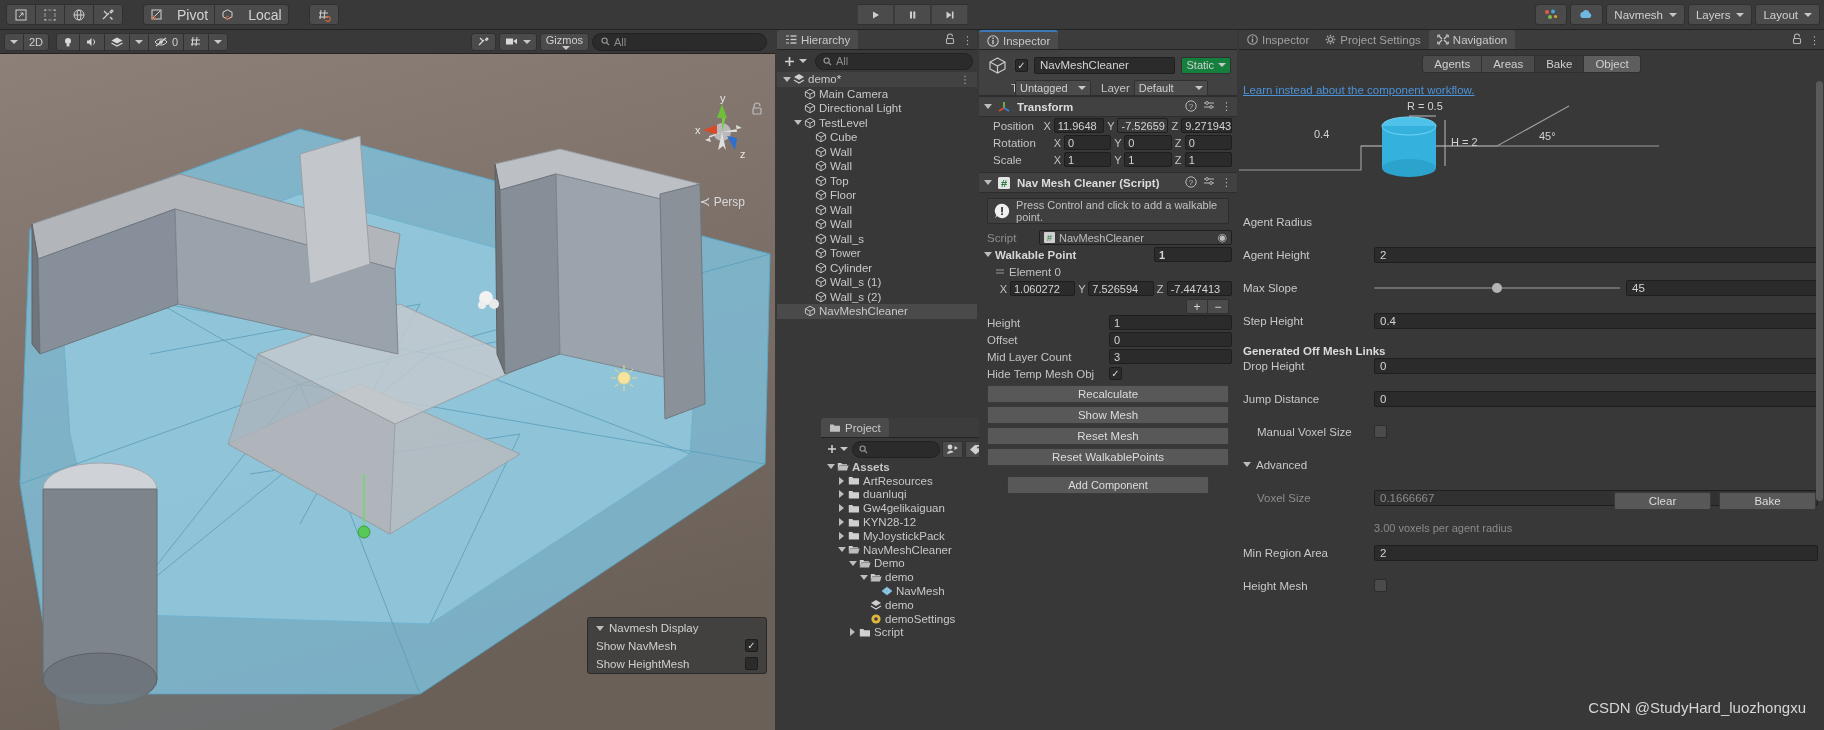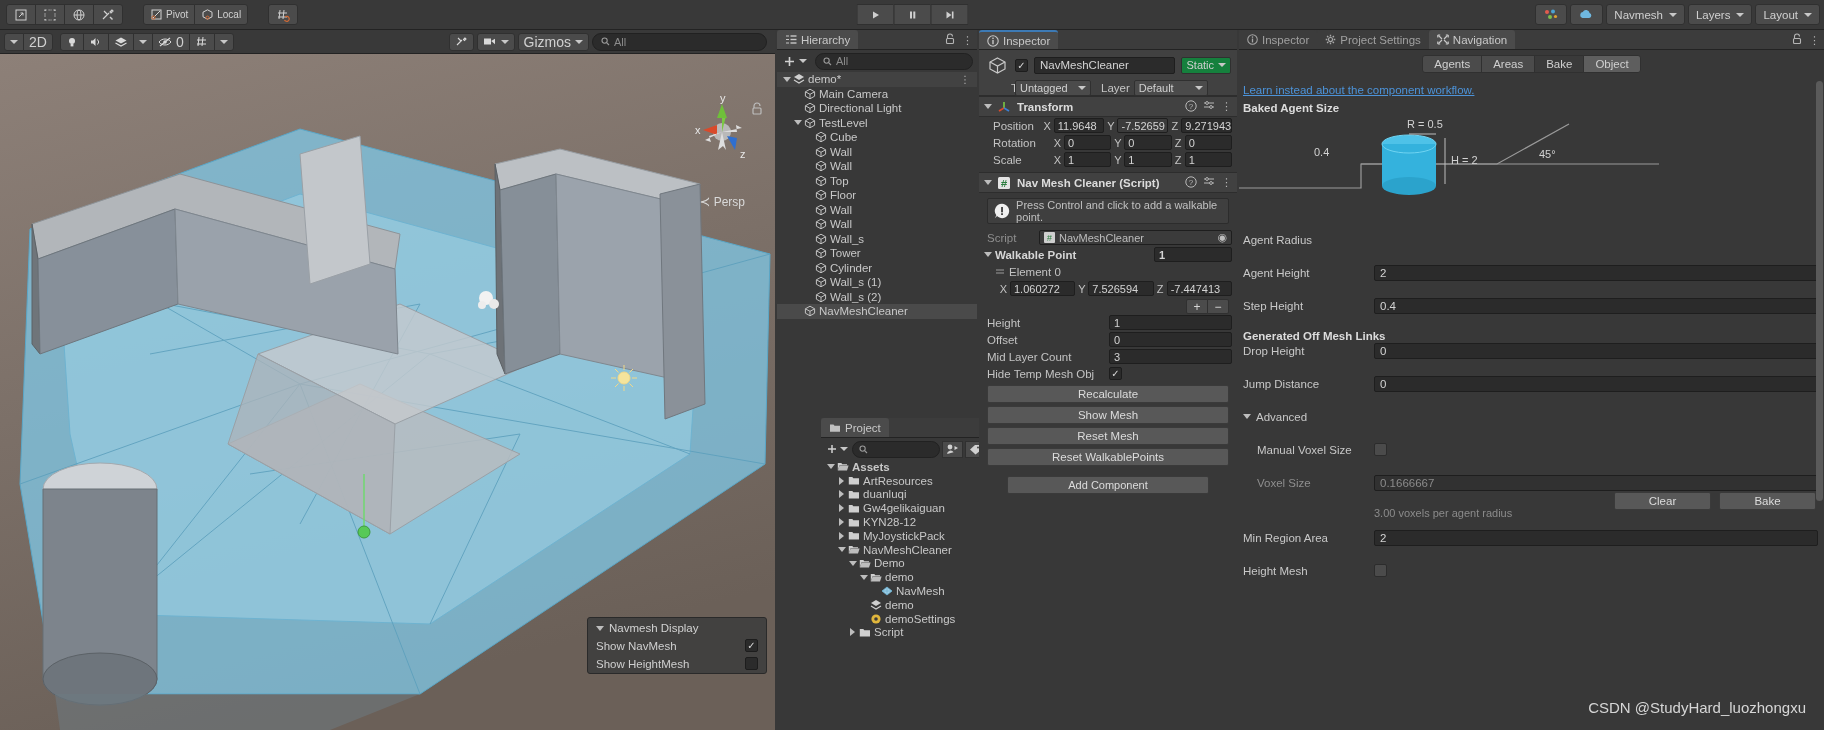--- a/index.html
+++ b/index.html
@@ -30,7 +30,7 @@
   .tb-btn.last { border-top-right-radius: 3px; border-bottom-right-radius: 3px; margin-right: 0; }
   .tb-btn svg { display:block; }
   .tb-gap { width: 14px; }
-  .tb-label { margin-left: 3px; font-size: 10px; color: #d2d2d2; }
+  .tb-label { margin-left: 14px; font-size: 14px; color: #d2d2d2; }
 
   .play-group {
     position: absolute; left: 50%; transform: translateX(-50%);

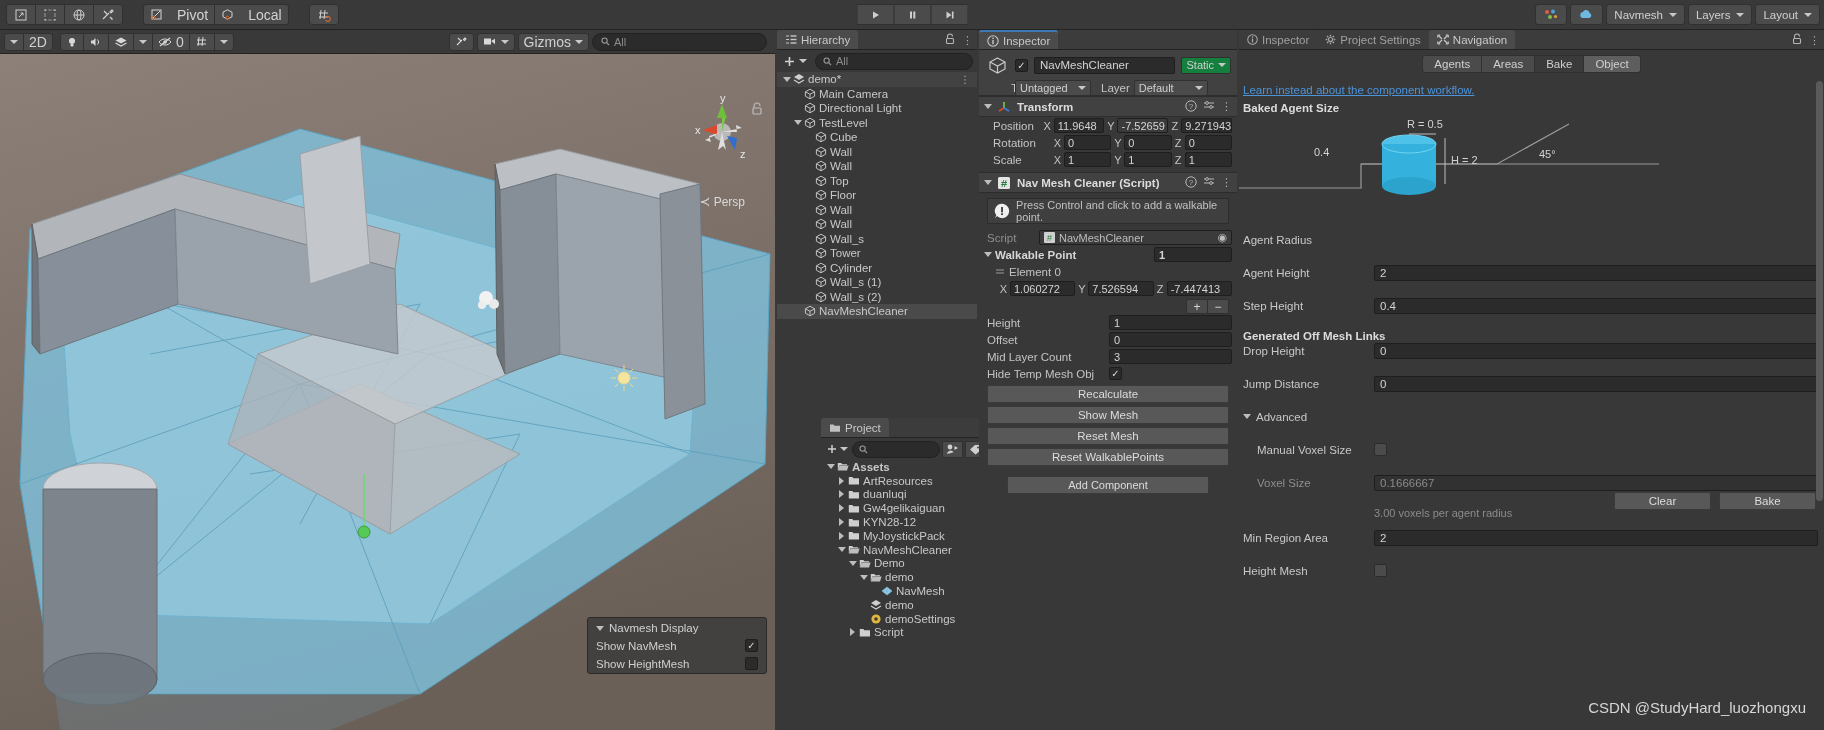--- a/index.html
+++ b/index.html
@@ -57,7 +57,7 @@
     position:absolute; left:0; top:0; width:775px; height:24px; background:#393939;
     display:flex; align-items:center; border-bottom:1px solid #232323;
   }
-  .st-btn { height:18px; padding:0 5px; background:#4b4b4b; border:1px solid #303030; display:flex;align-items:center; margin-right:-1px; color:#d0d0d0; font-size:14px;}
+  .st-btn { height:18px; padding:0 5px; background:#4b4b4b; border:1px solid #303030; display:flex;align-items:center; margin-right:-1px; color:#d0d0d0; font-size:11px;}
   .st-sep { width: 8px; }
   .scene-search {
     height:18px; background:#2b2b2b; border:1px solid #212121; border-radius:9px;

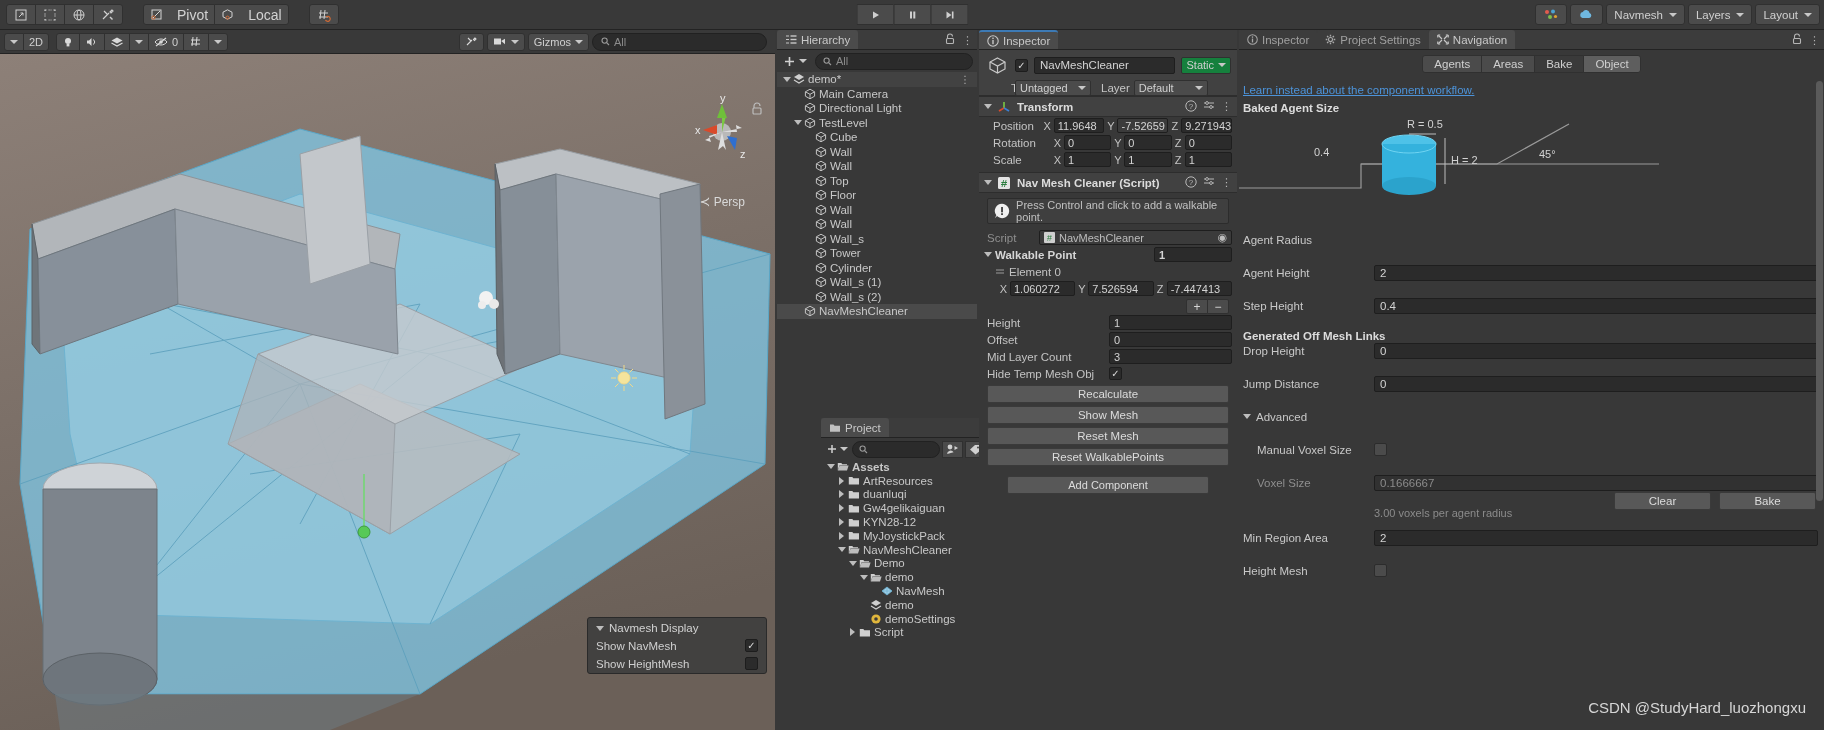--- a/index.html
+++ b/index.html
@@ -346,7 +346,7 @@
           </svg>
         <span class="caret" style="margin-left:4px"></span>
       </div>
-      <div class="st-btn" style="border-radius:3px;margin-right:3px;">
+      <div class="st-btn" style="border-radius:3px;margin-right:3px;flex-direction:column;">
         <span>Gizmos</span>
         <span class="caret" style="margin-left:4px"></span>
       </div>

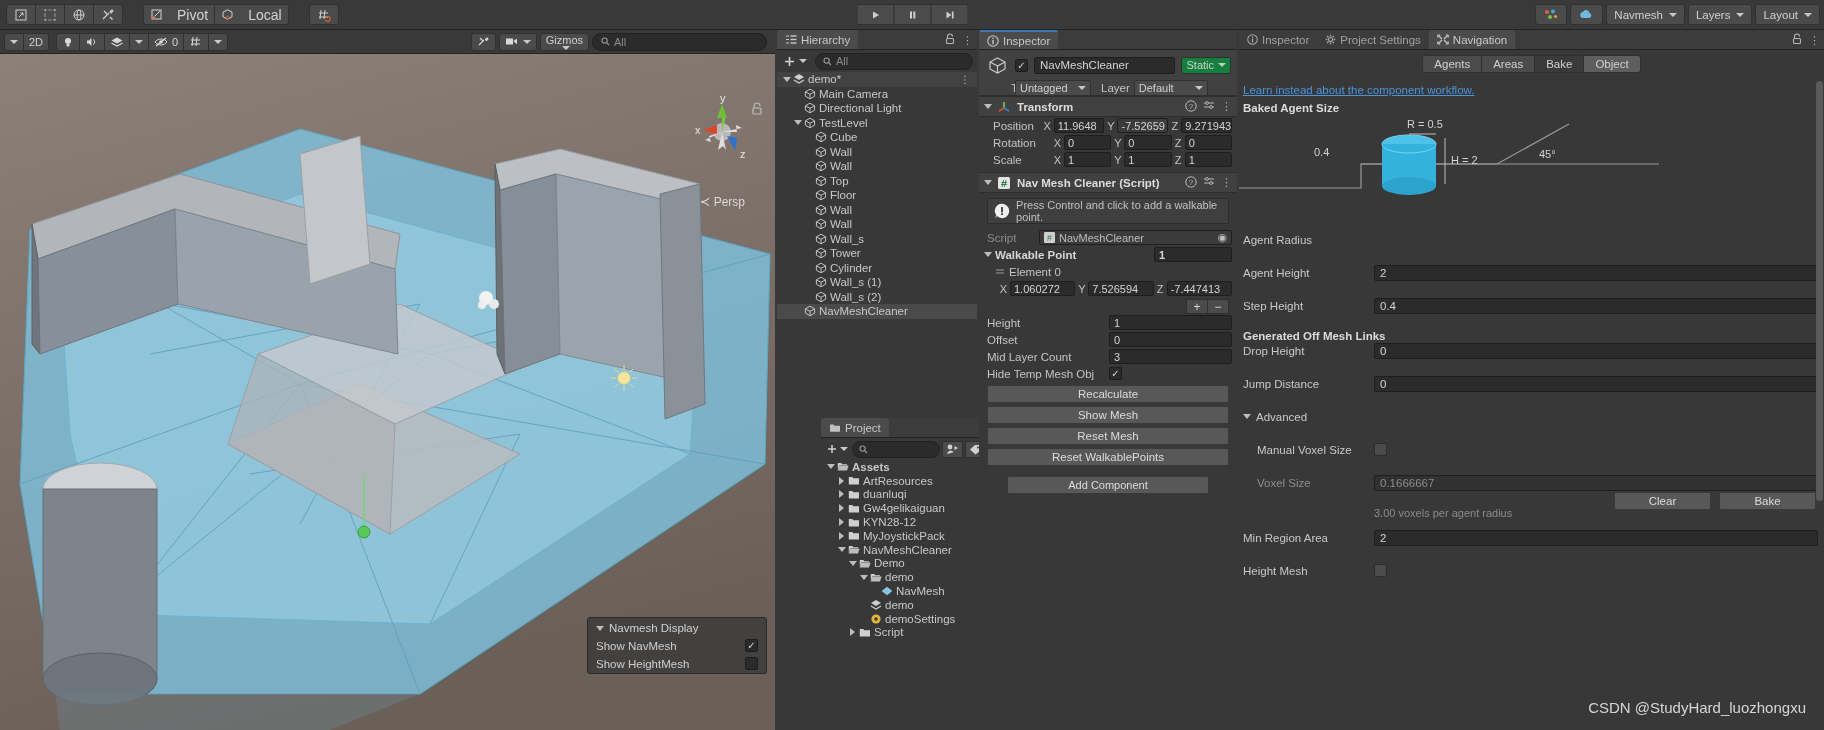--- a/index.html
+++ b/index.html
@@ -1185,7 +1185,6 @@
           <div class="s last on">Object</div>
         </div>
       <div class="link">Learn instead about the component workflow.</div>
-      <div class="sect-title">Baked Agent Size</div>
 
       <div class="agent-diagram">
         <svg width="420" height="115" viewBox="0 0 420 115" style="margin-left:0">

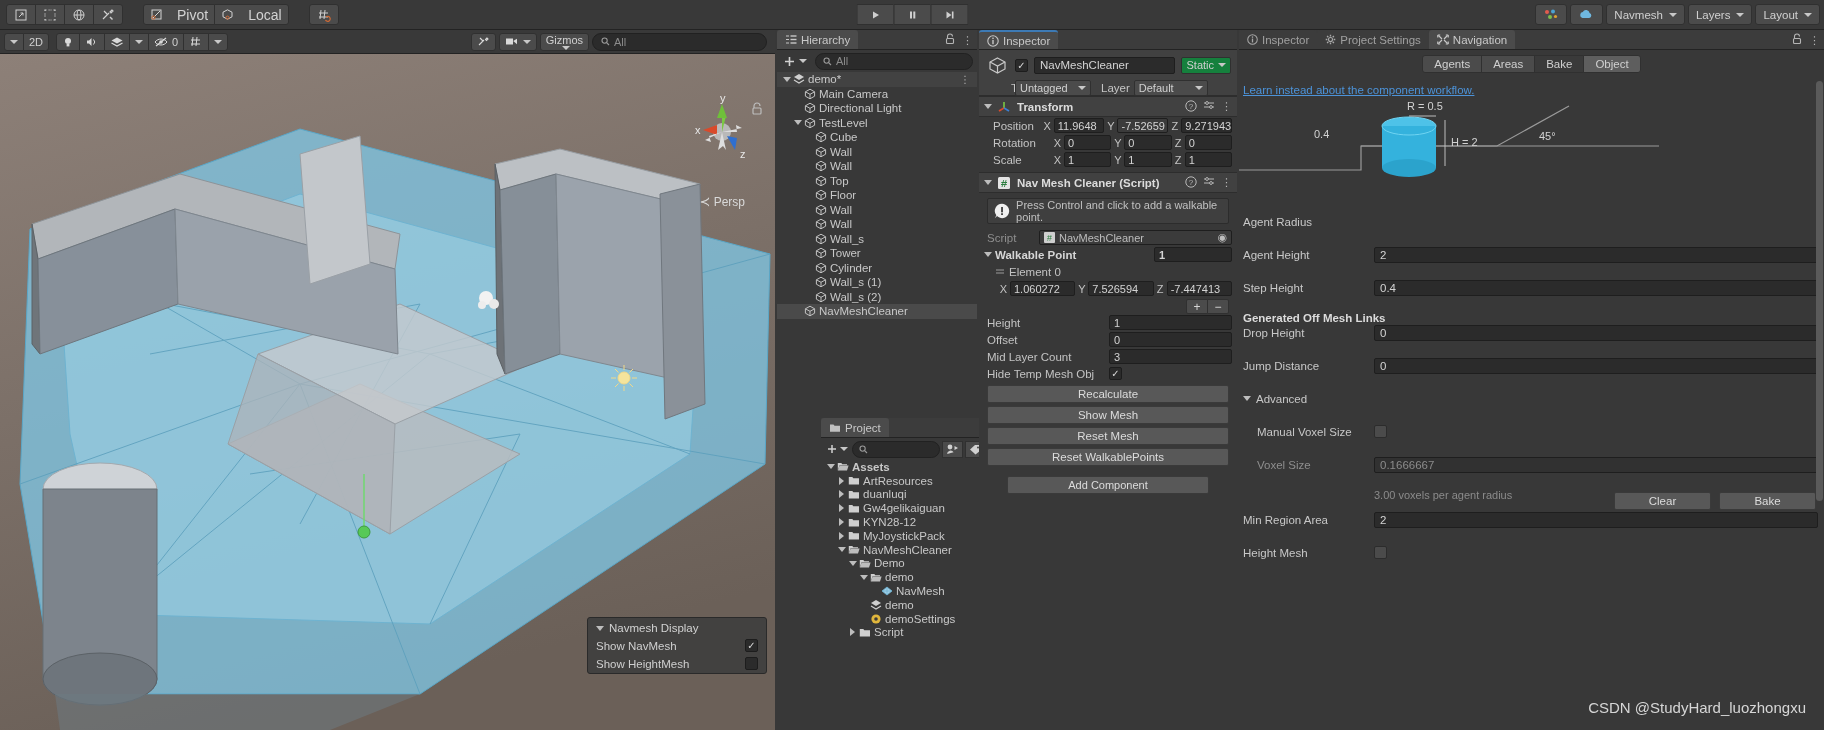--- a/index.html
+++ b/index.html
@@ -1219,6 +1219,16 @@
             <span class="nfield">2</span>
           </div>
           <div class="nrow">
+            <span class="nl">Max Slope</span>
+            <span class="slider-wrap">
+              <span class="slider">
+                <span class="track"></span>
+                <span class="knob" style="left:calc(50% - 5px)"></span>
+              </span>
+              <span class="snum" style="width:192px">45</span>
+            </span>
+          </div>
+          <div class="nrow">
             <span class="nl">Step Height</span>
             <span class="nfield">0.4</span>
           </div>

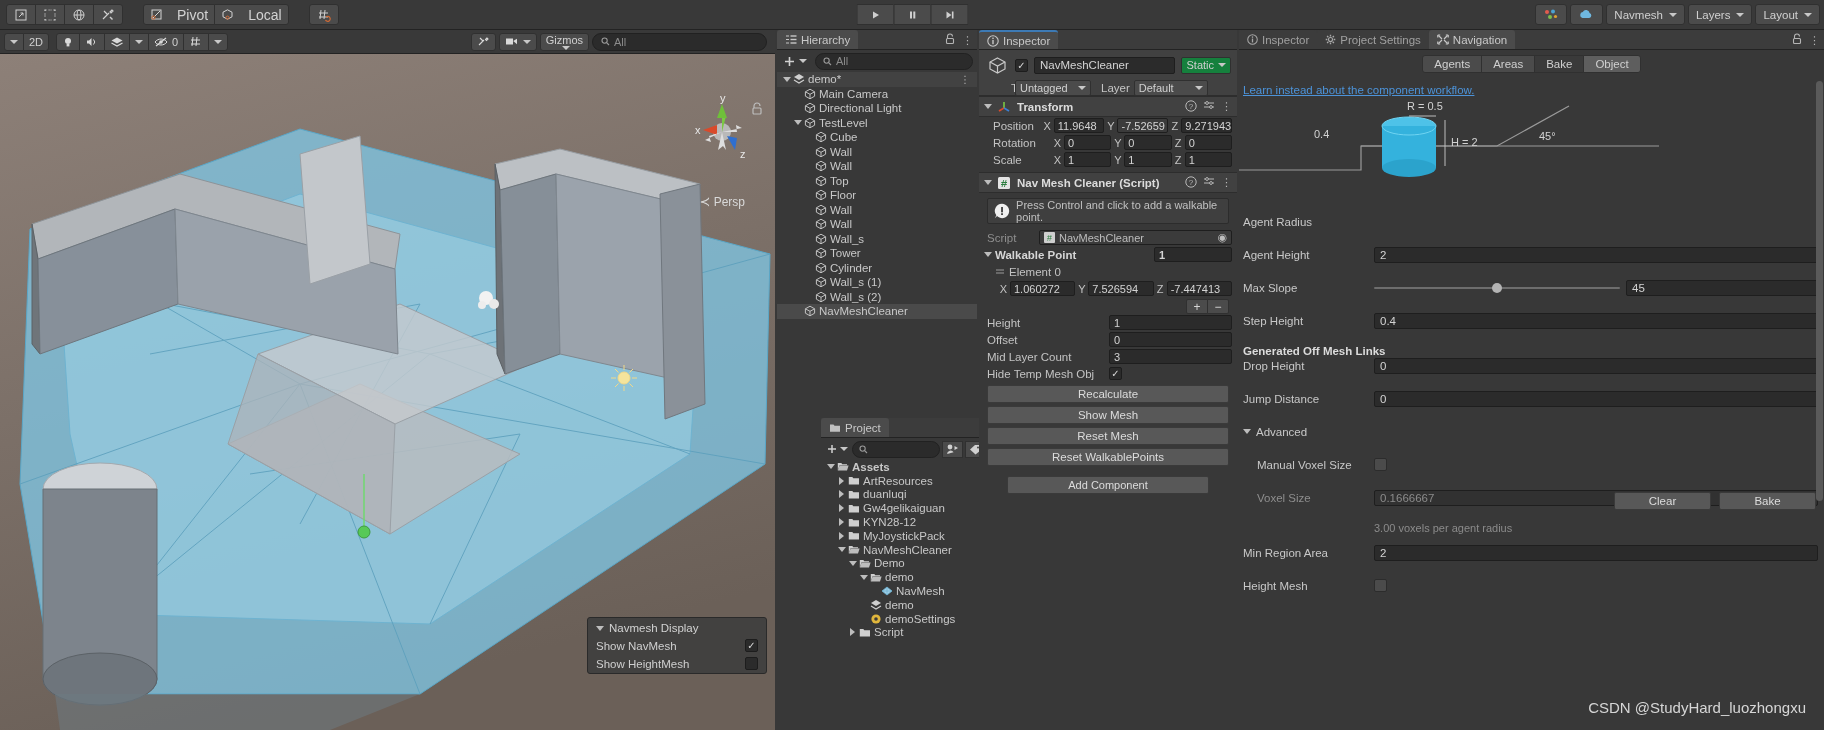--- a/index.html
+++ b/index.html
@@ -1245,17 +1245,17 @@
           </div>
         </div>
 
+      <div class="nrow">
+        <span class="nl ind">Manual Voxel Size</span>
+        <span class="nchk"></span>
+      </div>
+
       <div class="nrow" style="margin-top:3px">
         <span class="nl" style="display:flex;align-items:center;gap:5px">
           <span class="fold-sm"></span>
           <span>Advanced</span>
         </span>
       </div>
-
-      <div class="nrow">
-        <span class="nl ind">Manual Voxel Size</span>
-        <span class="nchk"></span>
-      </div>
       <div class="nrow">
         <span class="nl ind dim">Voxel Size</span>
         <span class="nfield dim">0.1666667</span>

